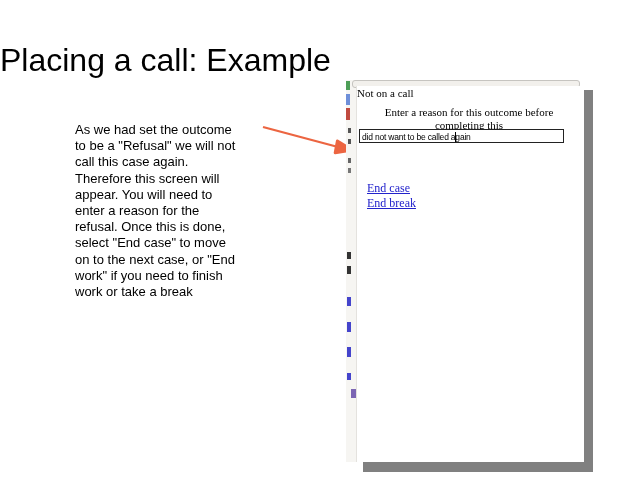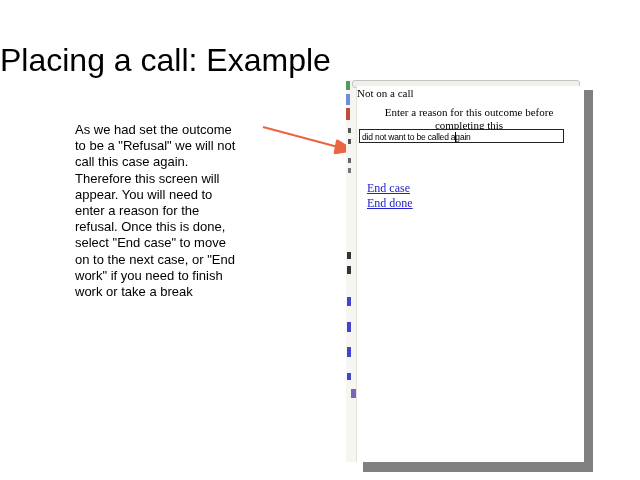--- a/index.html
+++ b/index.html
@@ -172,7 +172,7 @@
   <input class="shot-input" type="text" value="did not want to be called again" style="">
   <div class="text-caret"></div>
   <a class="shot-link link-endcase">End case</a>
-  <a class="shot-link link-endwork">End done</a>
+  <a class="shot-link link-endwork">End break</a>
 </div>
 
 </body></html>

